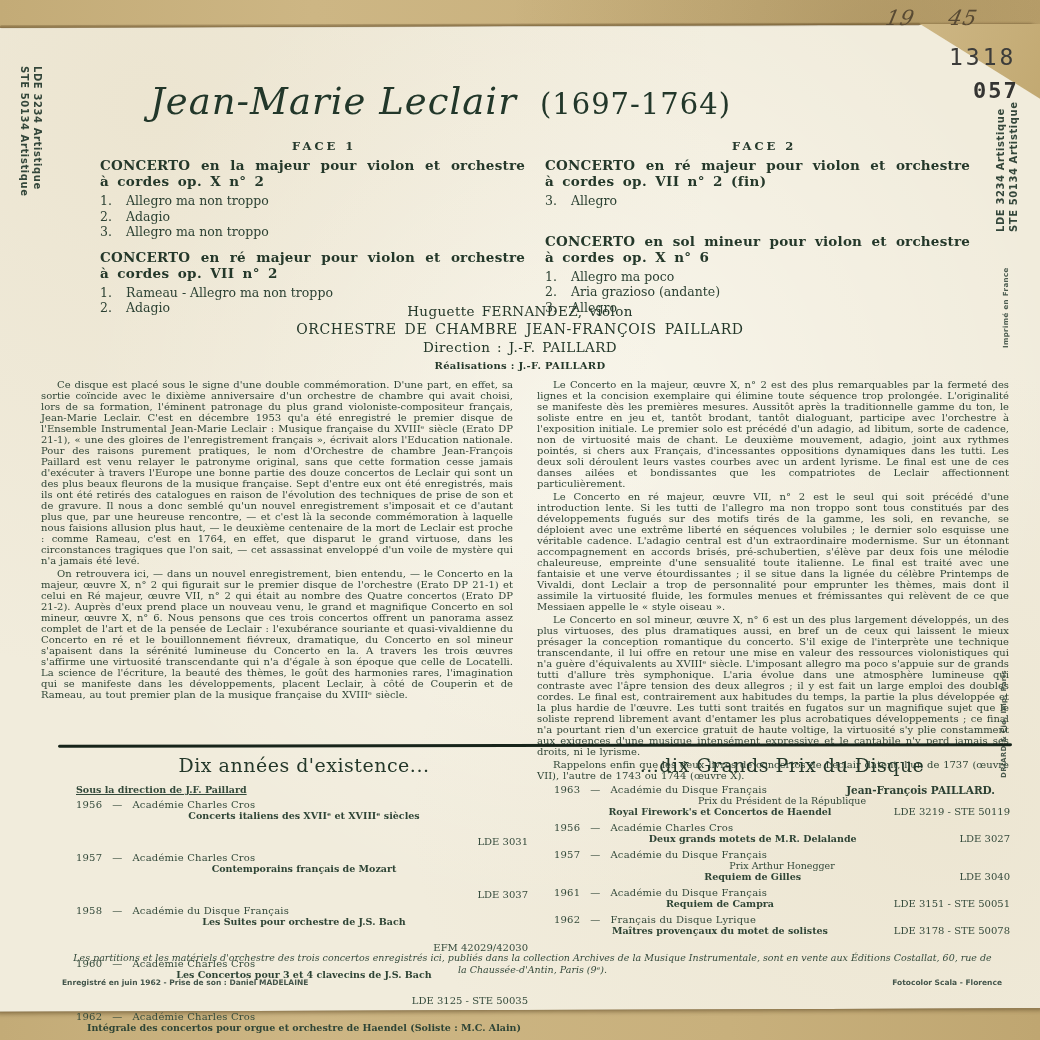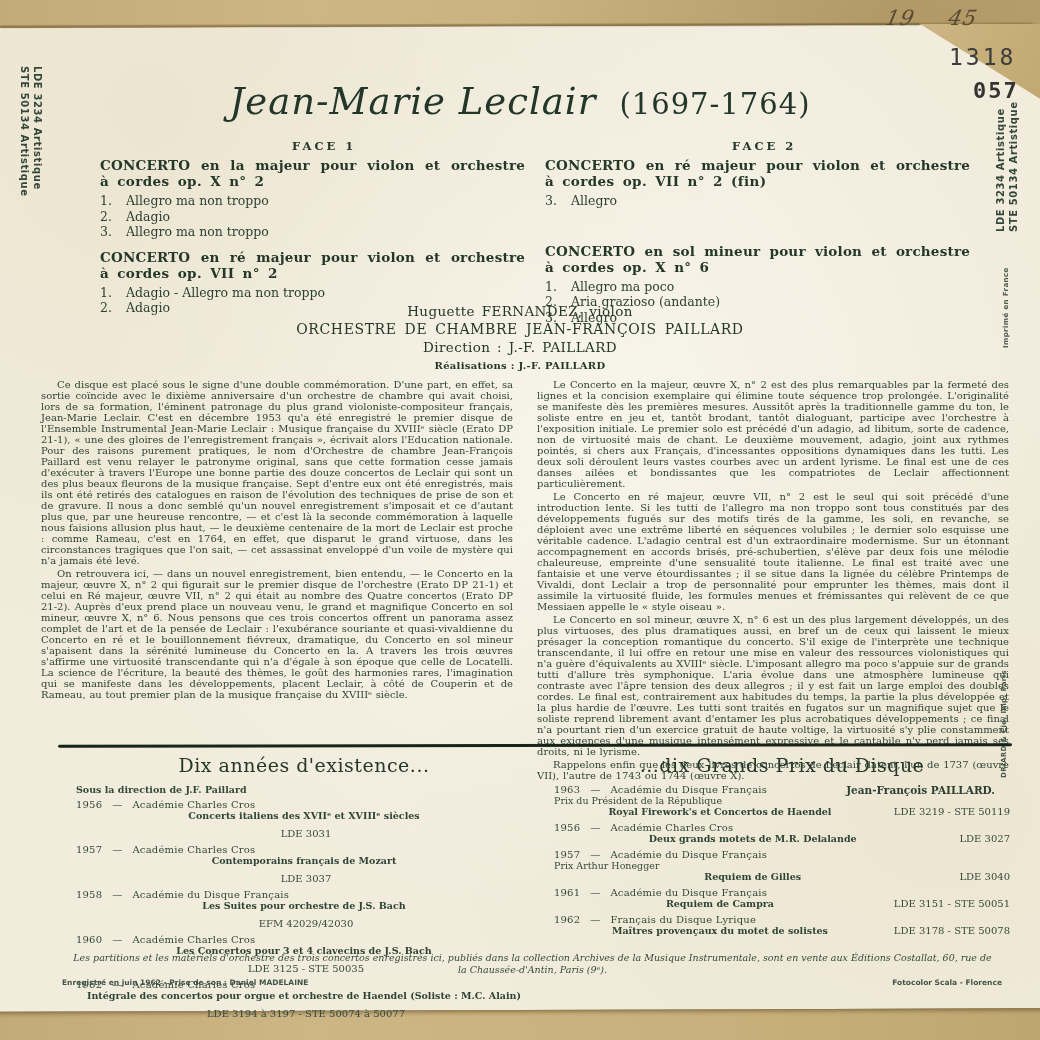--- a/index.html
+++ b/index.html
@@ -45,7 +45,7 @@
   .printer{top:778px;left:1000px;}
 
   
-  .title{position:absolute;top:80px;left:150px;width:740px;text-align:center;color:#22372a;}
+  .title{position:absolute;top:80px;left:150px;width:740px;color:#22372a;}
   .title .name{font-style:italic;font-size:37px;letter-spacing:1px;}
   .title .dates{font-size:29px;margin-left:18px;letter-spacing:1px;}
 

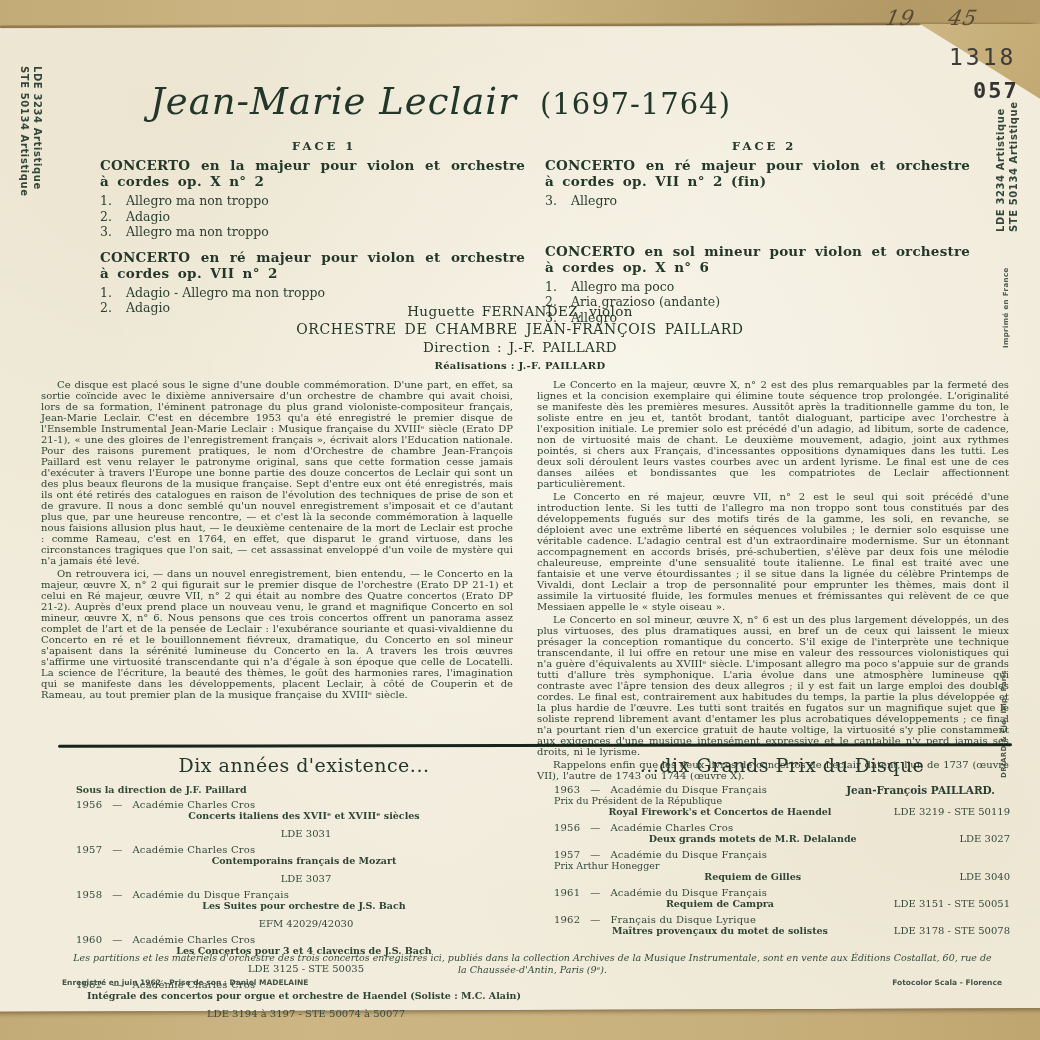--- a/index.html
+++ b/index.html
@@ -172,7 +172,7 @@
           <span>Allegro</span>
         </div>
     </div>
-    <div class="work" style="margin-top:34px">
+    <div class="work" style="margin-top:24px">
       <div class="w-line1">CONCERTO en sol mineur pour violon et orchestre</div>
       <div class="w-line2">à cordes op. X n° 6</div>
       <div class="mv">

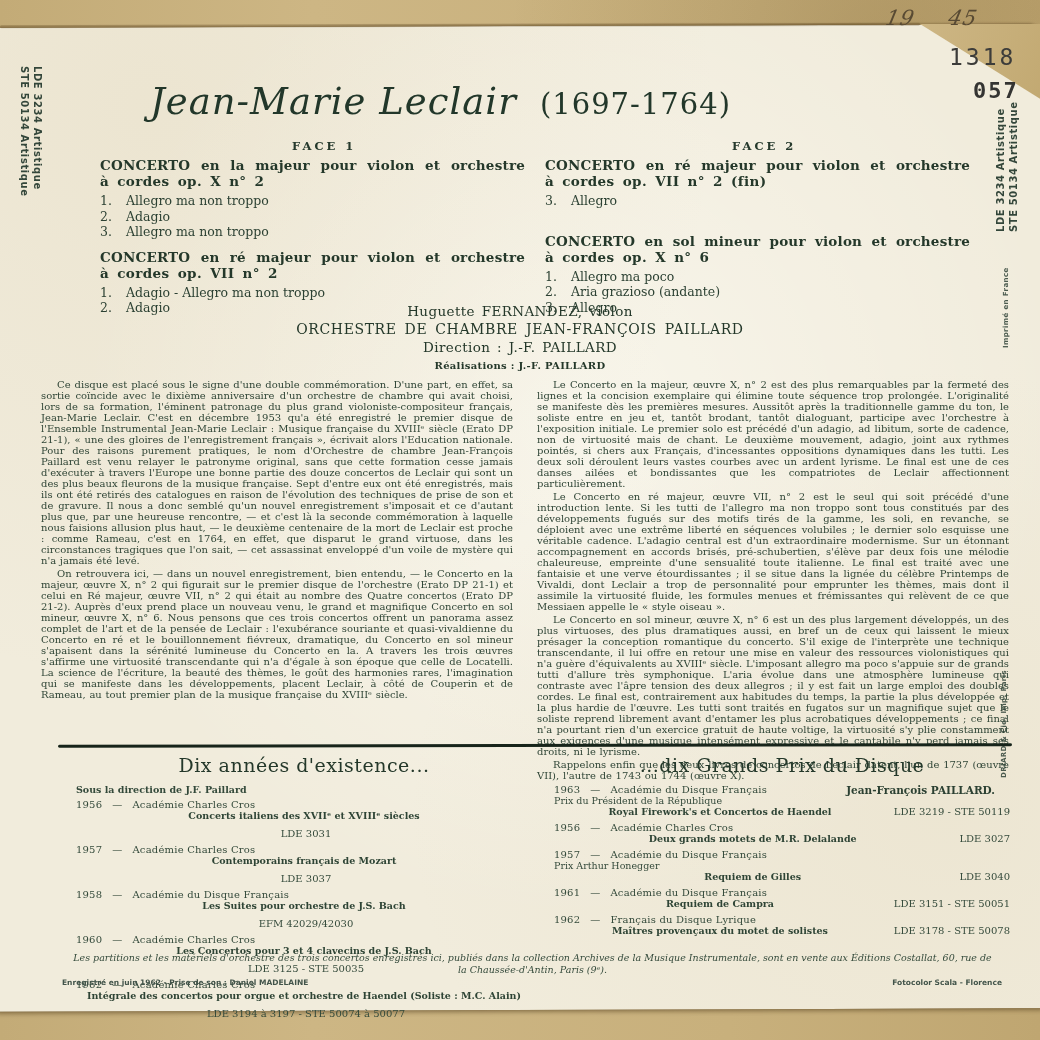--- a/index.html
+++ b/index.html
@@ -154,7 +154,7 @@
       <div class="w-line2">à cordes op. VII n° 2</div>
       <div class="mv">
           <span class="n">1.</span>
-          <span>Adagio - Allegro ma non troppo</span>
+          <span>Rameau - Allegro ma non troppo</span>
         </div>
       <div class="mv">
           <span class="n">2.</span>

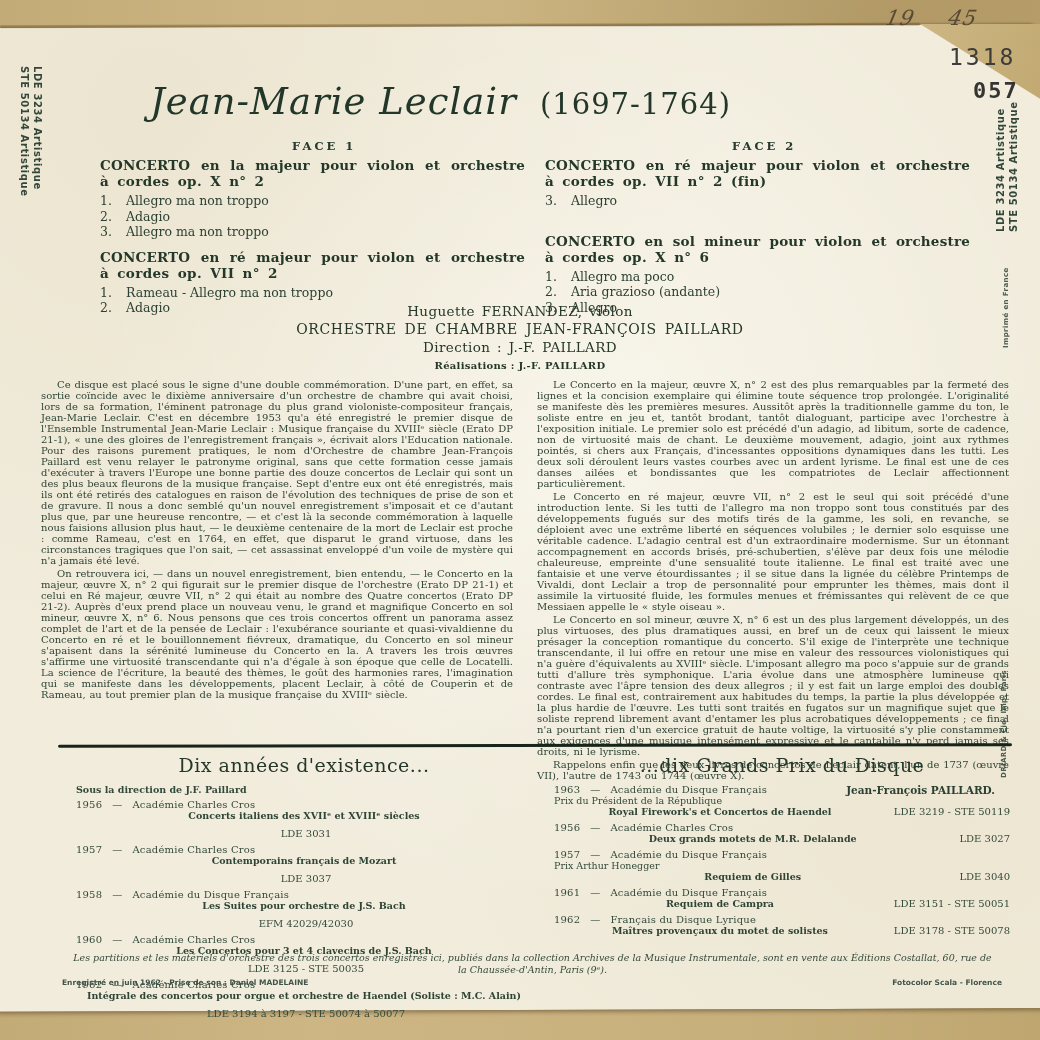--- a/index.html
+++ b/index.html
@@ -83,7 +83,7 @@
   .awards{position:absolute;top:754px;left:76px;right:30px;display:flex;gap:22px;}
   .aw-col{flex:1;}
   .aw-title{text-align:center;font-size:19px;color:#24382a;letter-spacing:.5px;margin-bottom:8px;}
-  .aw-sub{display:flex;justify-content:space-between;font-size:9.5px;font-weight:bold;color:#33493a;margin-bottom:4px;}
+  .aw-sub{display:flex;justify-content:space-between;font-size:9.5px;font-weight:bold;color:#33493a;margin-bottom:4px;text-decoration:underline;}
   .aw-item{margin-bottom:5px;}
   .aw-line1{font-size:10px;color:#33493a;letter-spacing:.2px;}
   .aw-line1 .dash{margin:0 10px;}

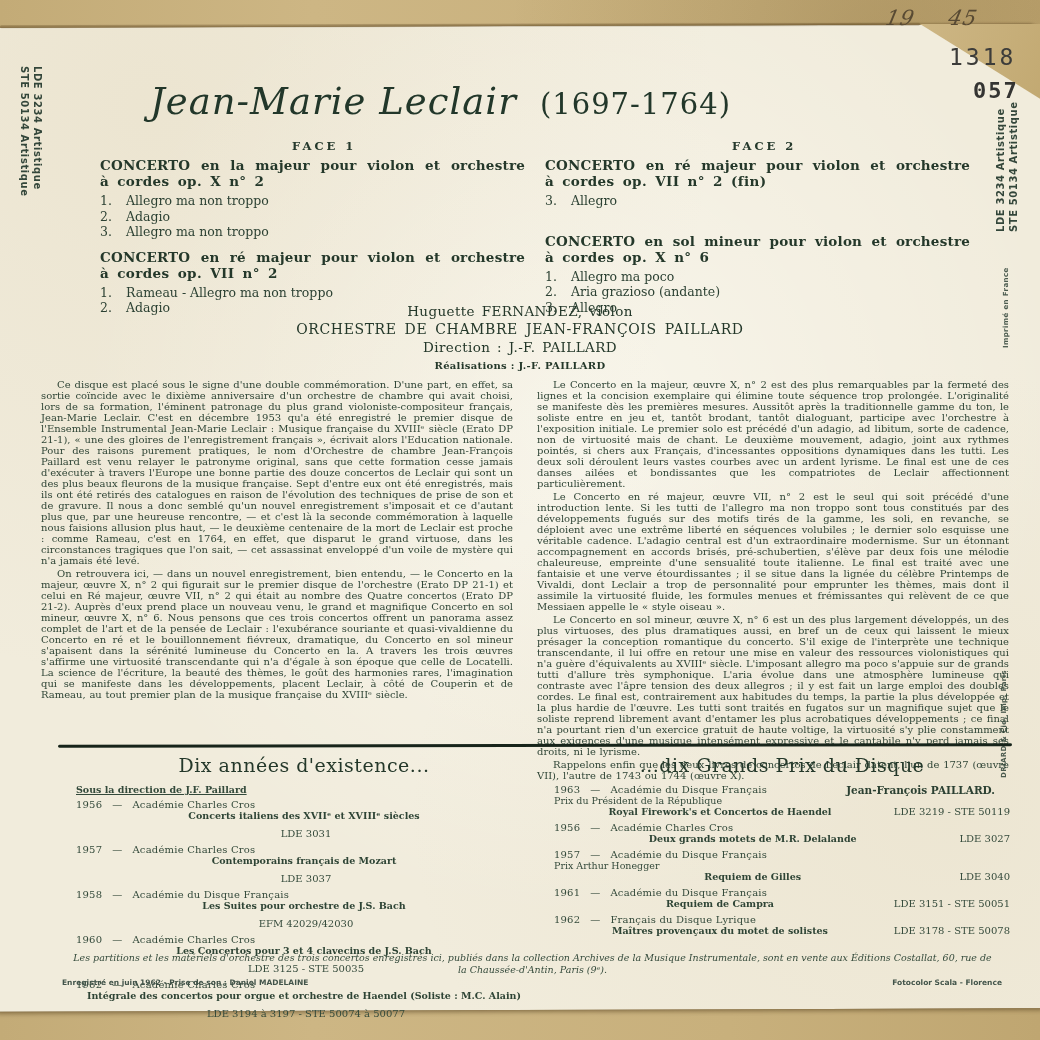--- a/index.html
+++ b/index.html
@@ -87,7 +87,7 @@
   .aw-item{margin-bottom:5px;}
   .aw-line1{font-size:10px;color:#33493a;letter-spacing:.2px;}
   .aw-line1 .dash{margin:0 10px;}
-  .aw-prize{font-size:9.5px;color:#33493a;}
+  .aw-prize{text-align:center;font-size:9.5px;color:#33493a;}
   .aw-prize:empty{display:none;}
   .aw-line2{display:flex;align-items:baseline;}
   .aw-work{flex:1;text-align:center;font-size:9.5px;font-weight:bold;color:#2e4435;}

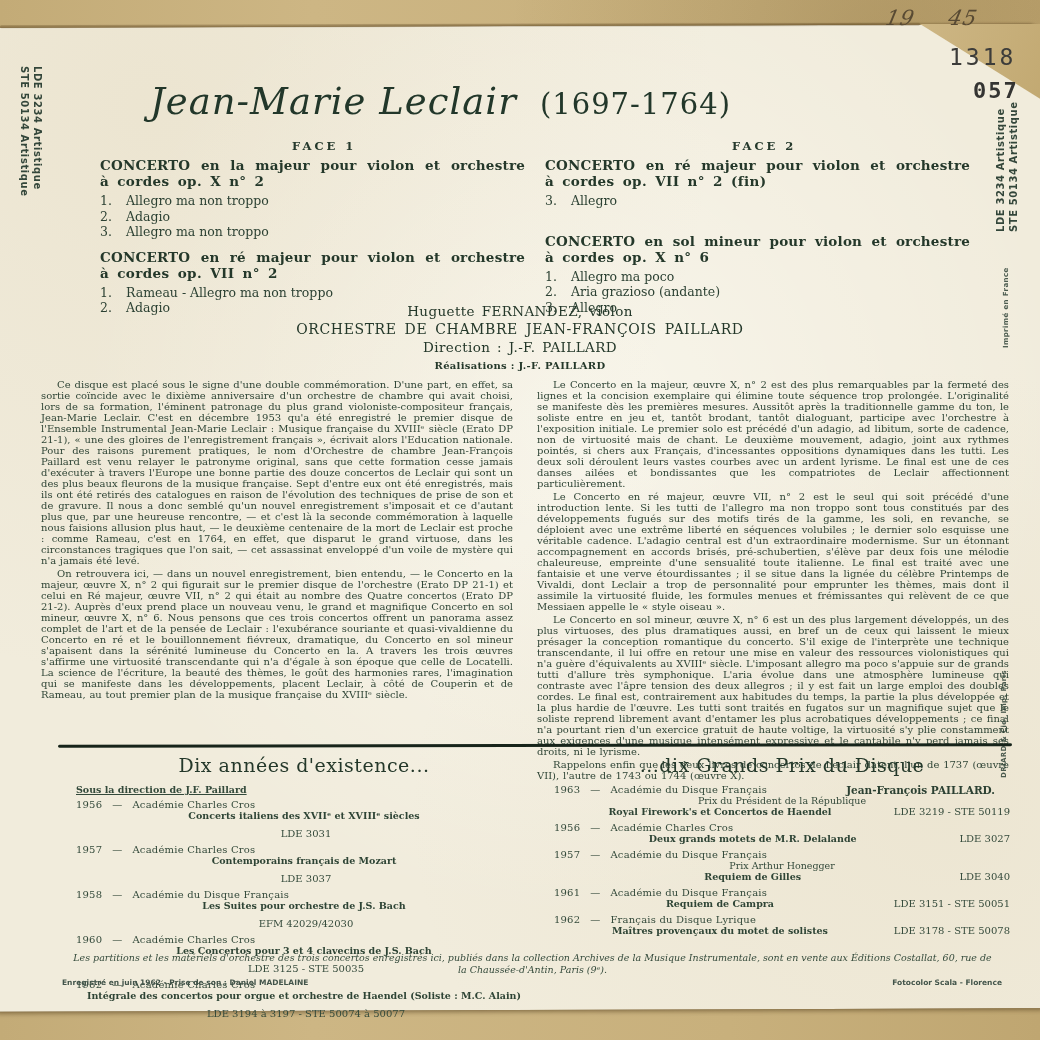--- a/index.html
+++ b/index.html
@@ -94,7 +94,7 @@
   .aw-cat{font-size:10px;color:#33493a;white-space:nowrap;padding-left:8px;}
   .stacked .aw-line2{display:block;}
   .stacked .aw-work{display:block;text-align:center;}
-  .stacked .aw-cat{display:block;text-align:center;padding-right:4px;margin-top:7px;}
+  .stacked .aw-cat{display:block;text-align:right;padding-right:4px;margin-top:15px;}
 
   .pub-note{position:absolute;top:952px;left:70px;right:45px;text-align:center;font-style:italic;font-size:9.5px;line-height:12px;color:#33493a;}
   .bottom-line{position:absolute;top:978px;left:62px;right:38px;display:flex;justify-content:space-between;font-family:"DejaVu Sans",sans-serif;font-size:7.5px;font-weight:bold;color:#42544a;}

